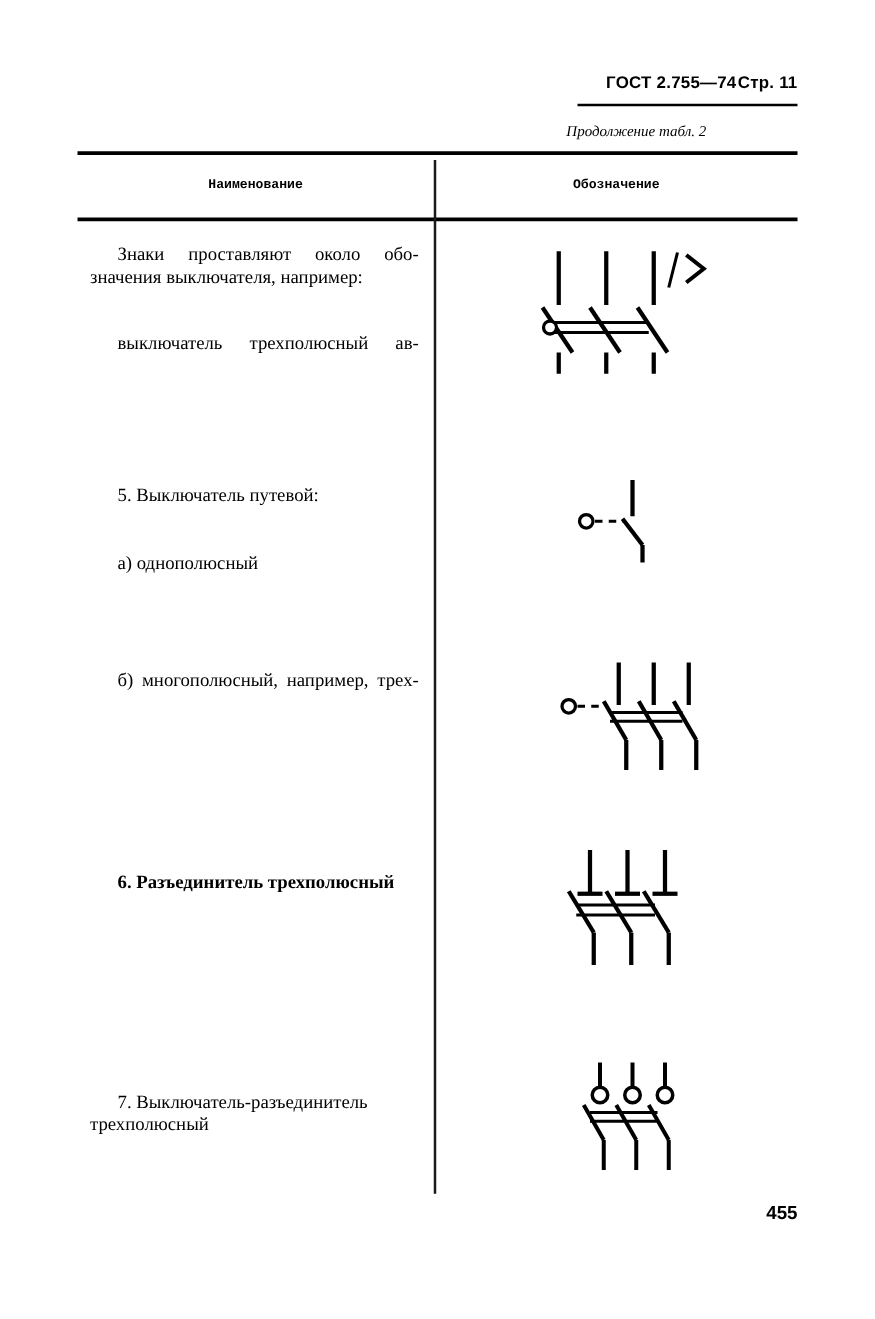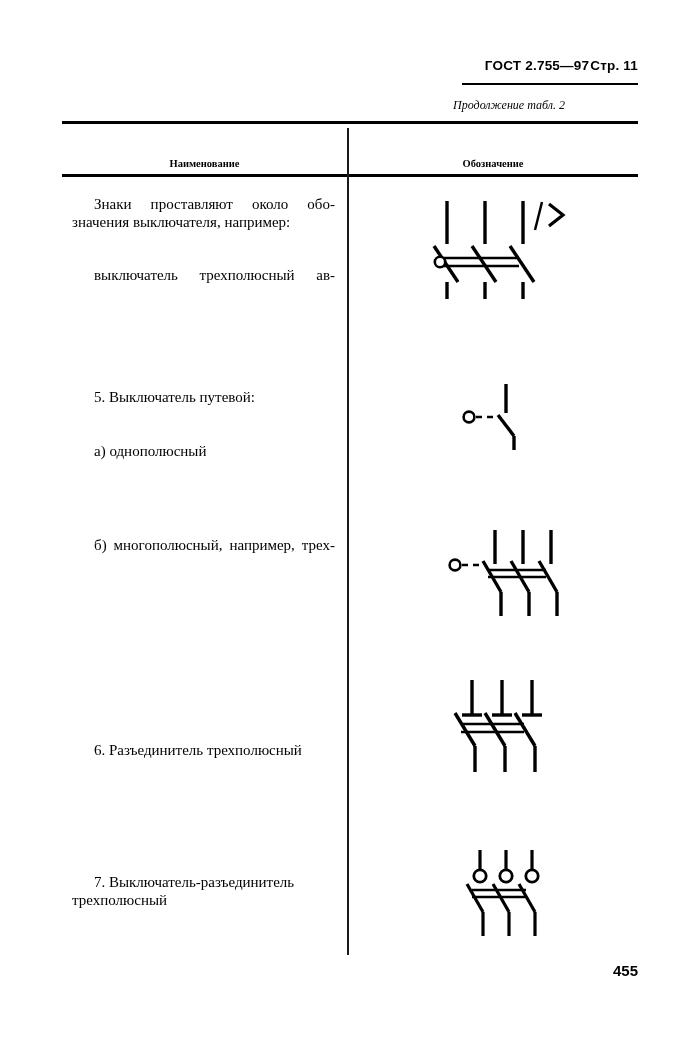--- a/index.html
+++ b/index.html
@@ -124,7 +124,7 @@
 
 <div id="page-header">
   <div class="gost-line">
-    <span>ГОСТ</span><span class="std-no">2.755—97</span><span class="page-no">Стр.</span>
+    <span>ГОСТ</span><span class="std-no">2.755—74</span><span class="page-no">Стр.</span>
     <span>11</span>
   </div>
 </div>

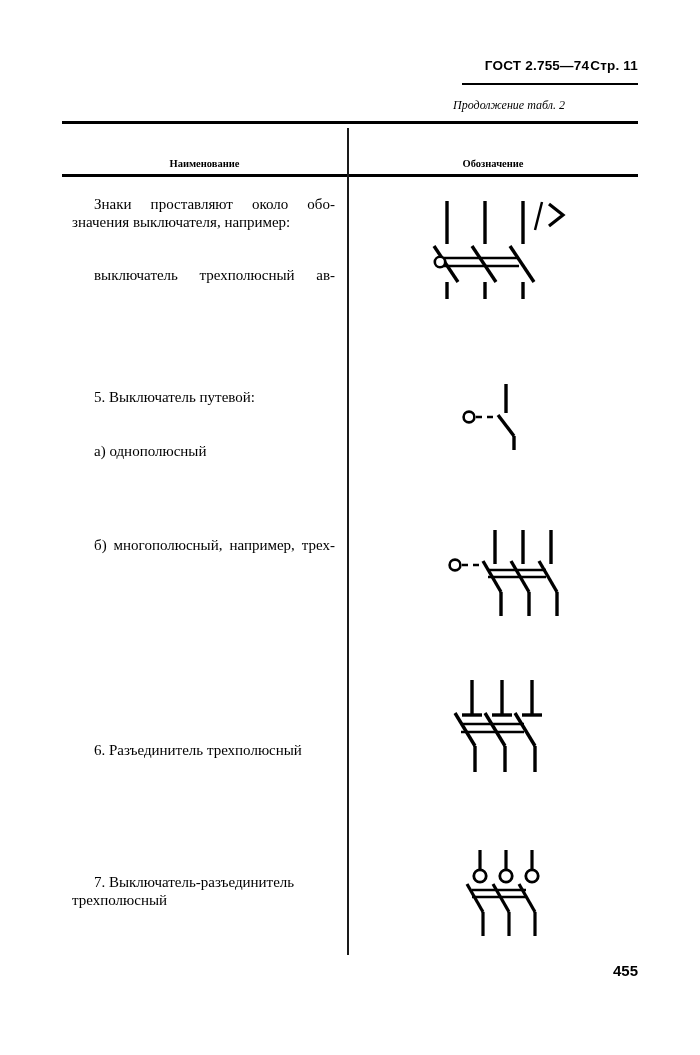--- a/index.html
+++ b/index.html
@@ -75,8 +75,8 @@
   
   .col-head {
     position: absolute;
-    top: 158px;
-    font-family: Liberation Serif, serif;
+    top: 142px;
+    font-family: Liberation Mono, monospace;
     font-size: 10.5px;
     font-weight: bold;
     text-align: center;

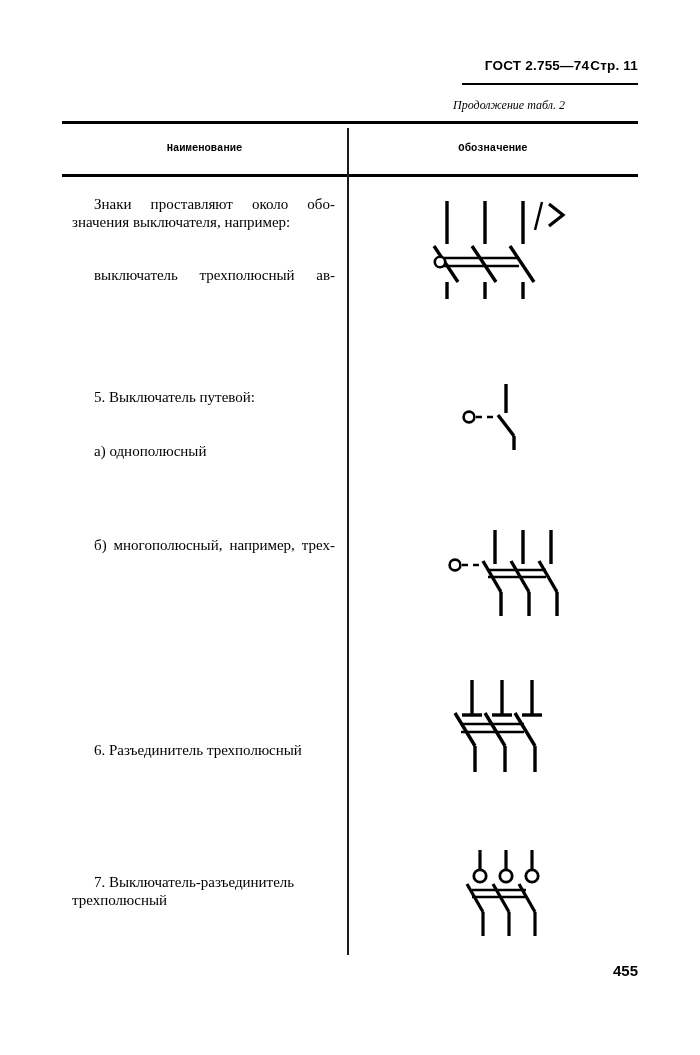--- a/index.html
+++ b/index.html
@@ -229,7 +229,7 @@
   </svg>
 </div>
 
-<div class="name-cell" style="top:742px;">
+<div class="name-cell" style="top:698px;font-weight:bold;">
   <p class="indent">6. Разъединитель трехполюсный</p>
 </div>
 

